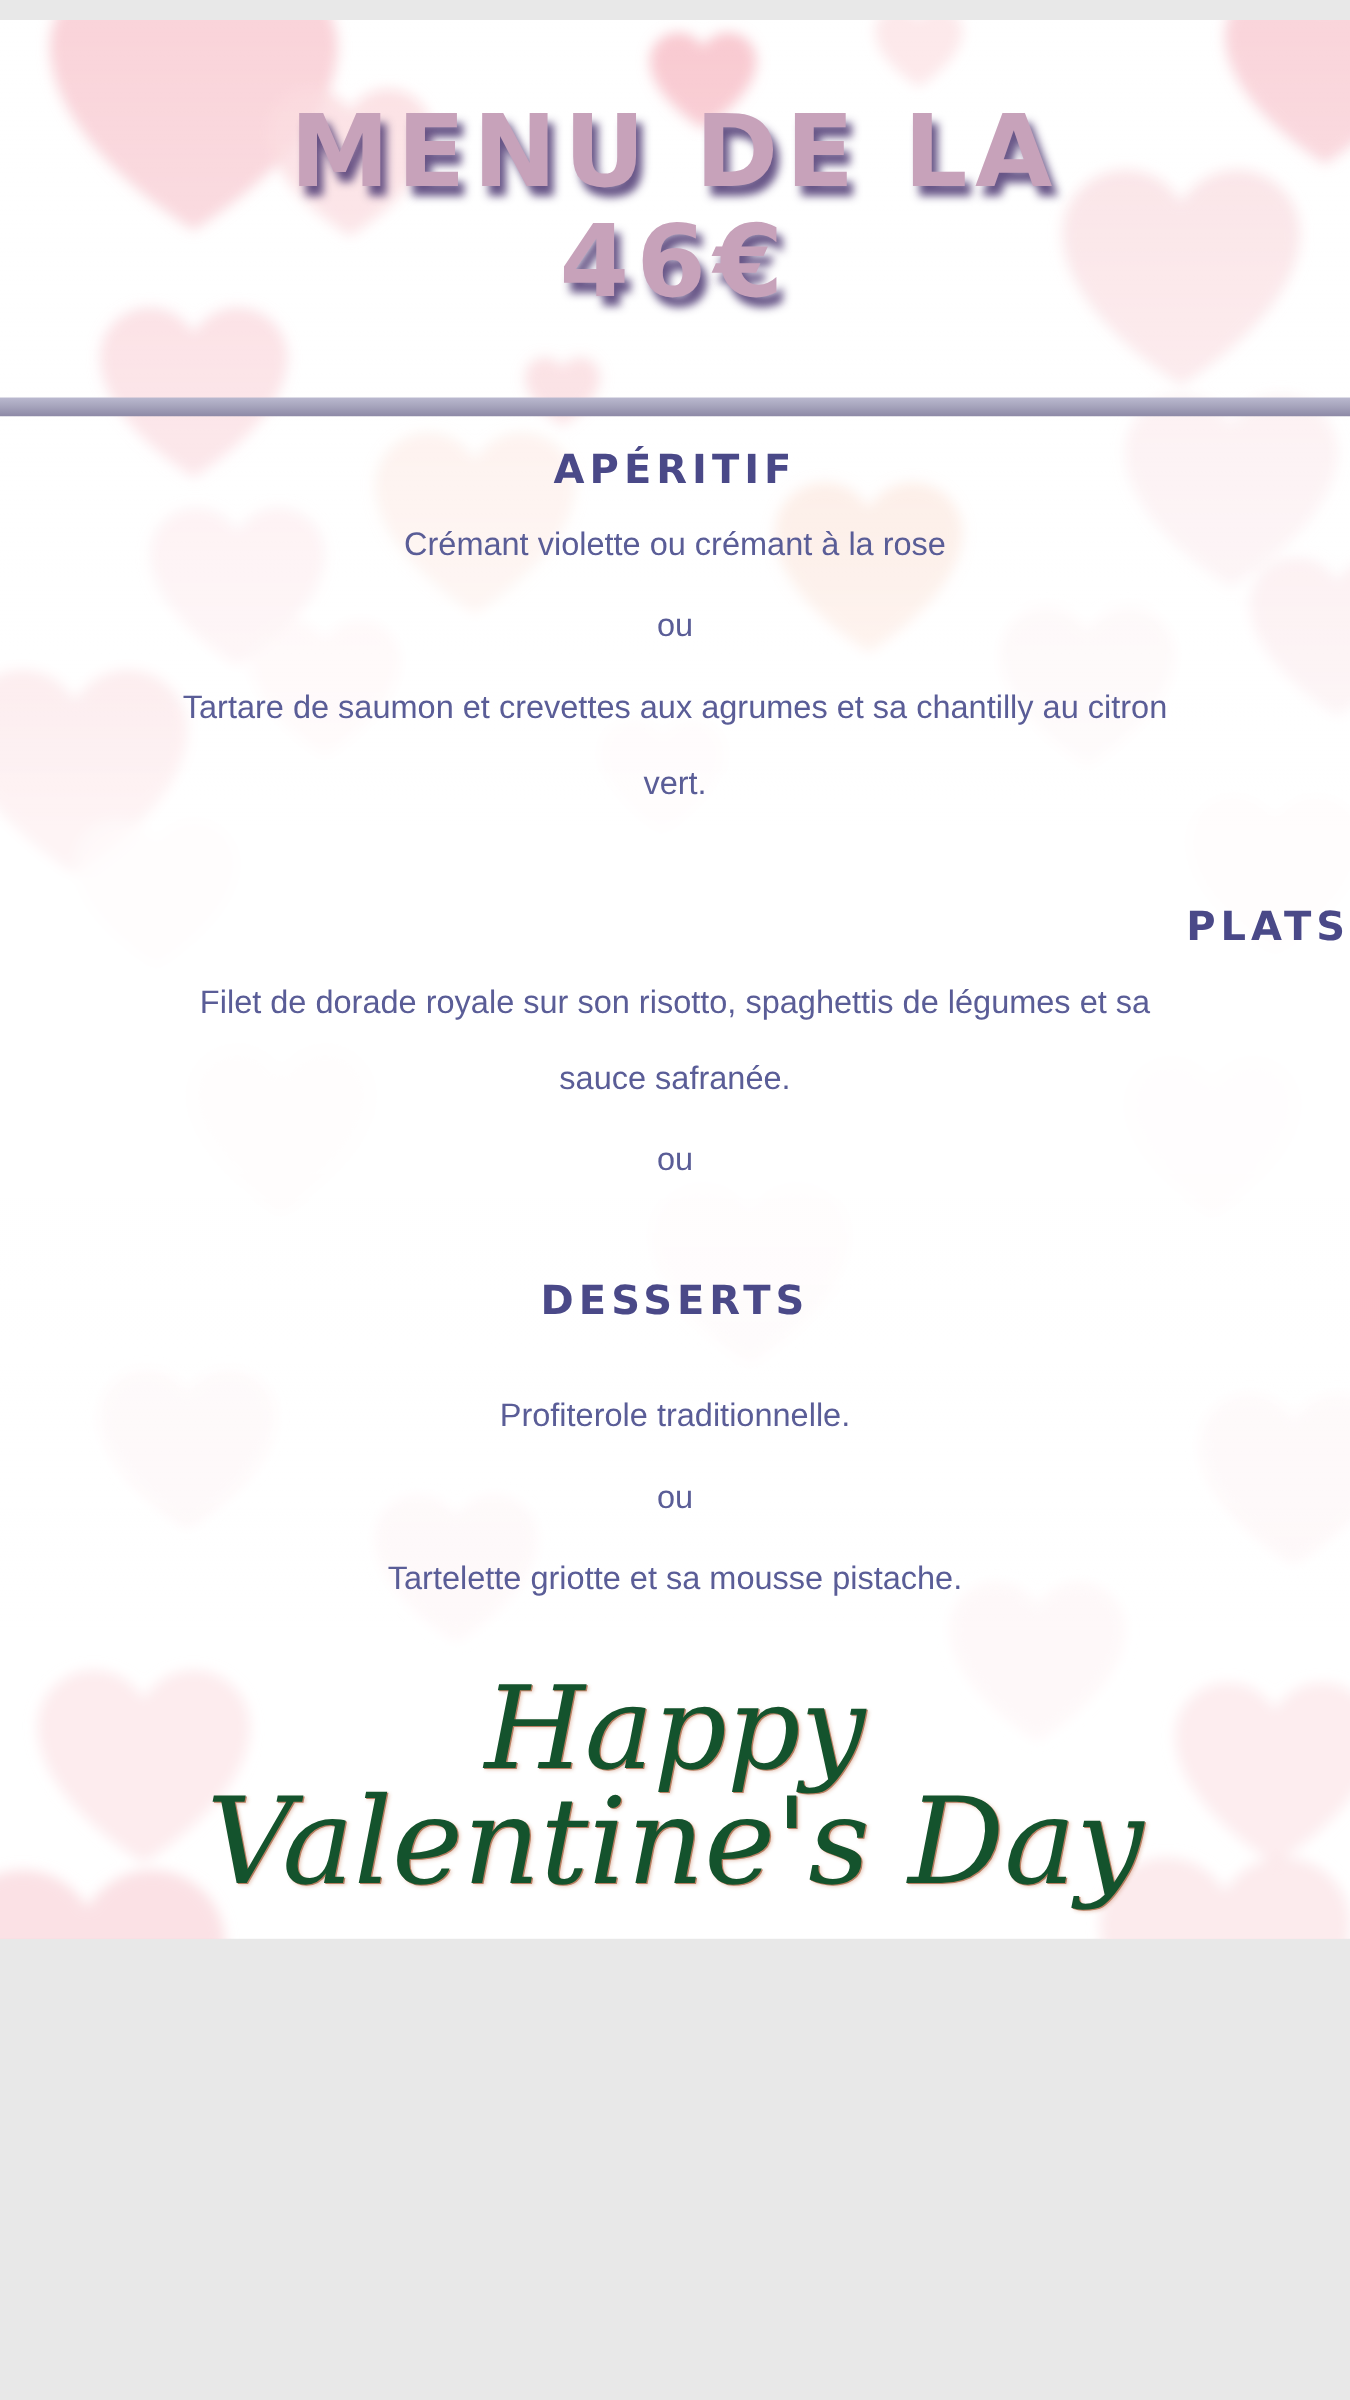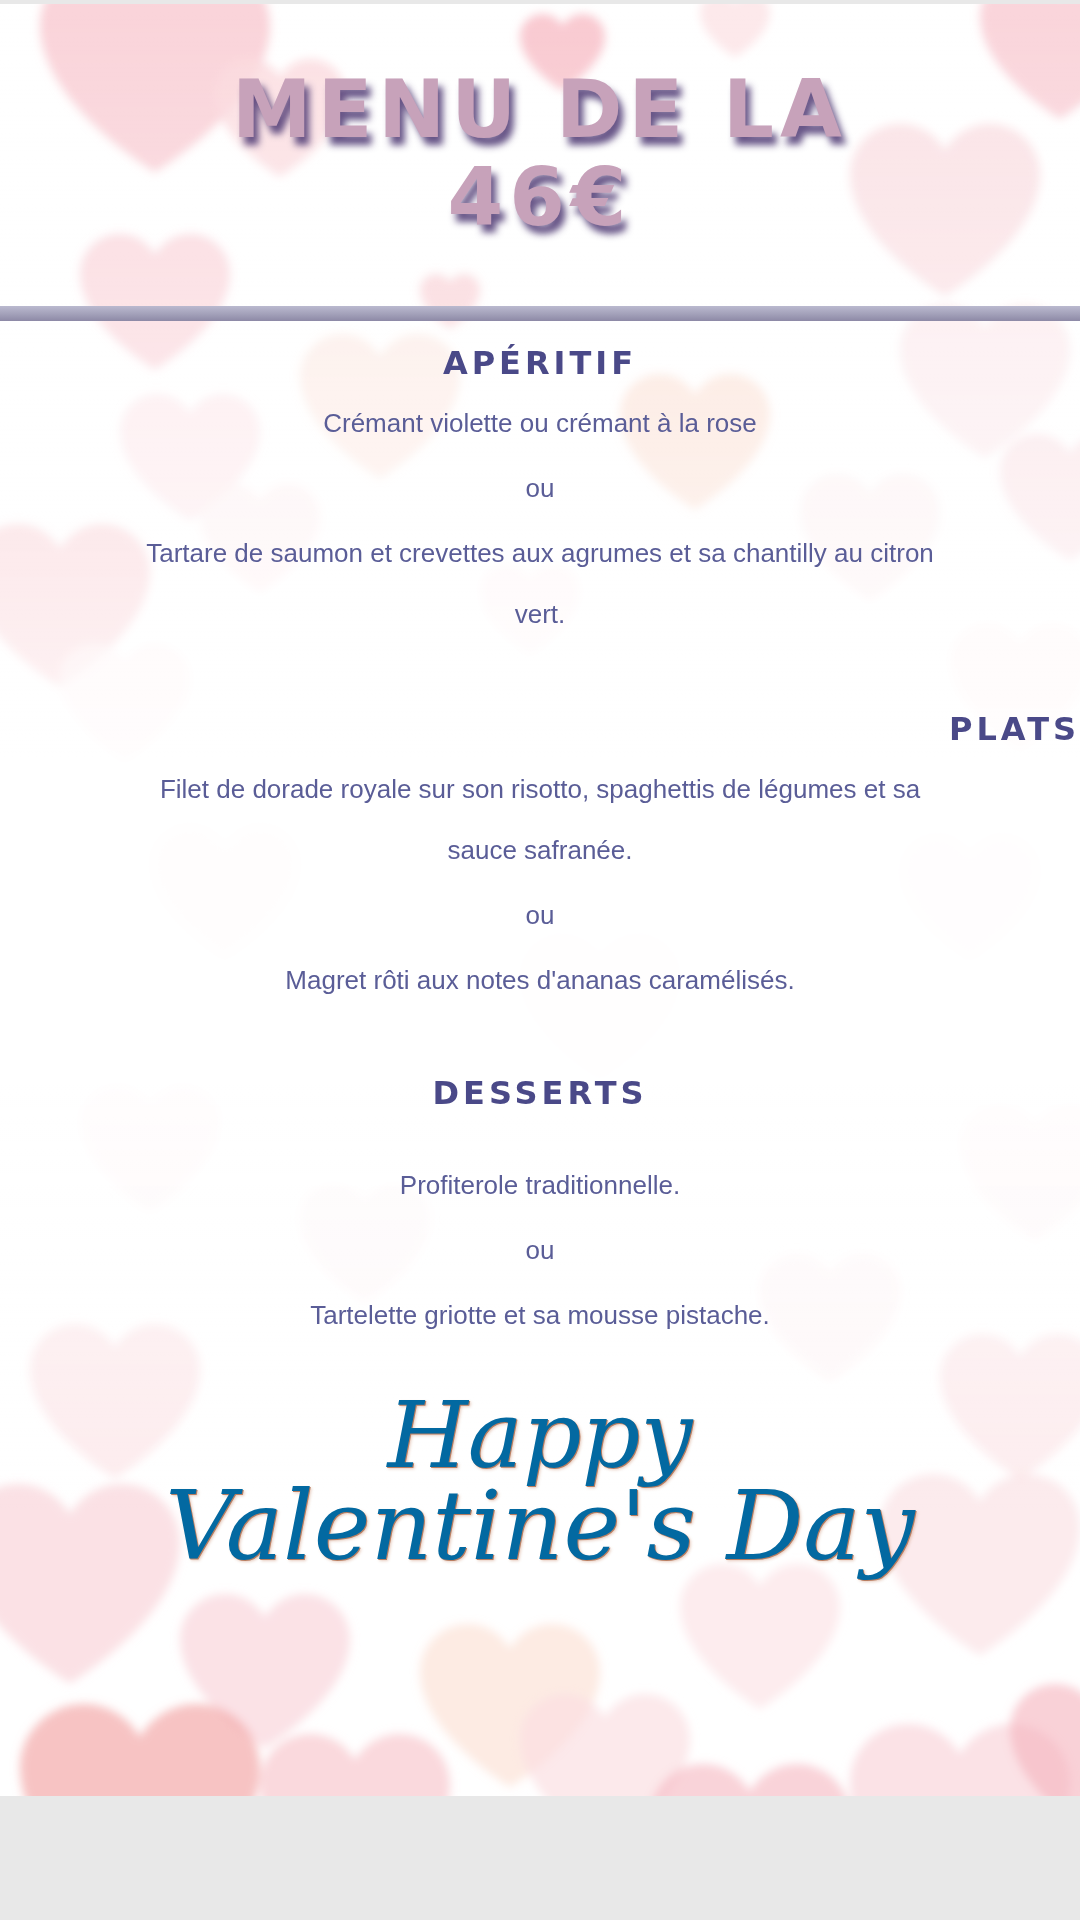--- a/index.html
+++ b/index.html
@@ -6,8 +6,8 @@
   .page {
     position: relative;
     width: 1080px;
-    height: 1792px;
-    margin: 4px auto;
+    height: 1535px;
+    margin: 16px auto;
     background: #ffffff;
     overflow: hidden;
     font-family: "Liberation Sans", sans-serif;

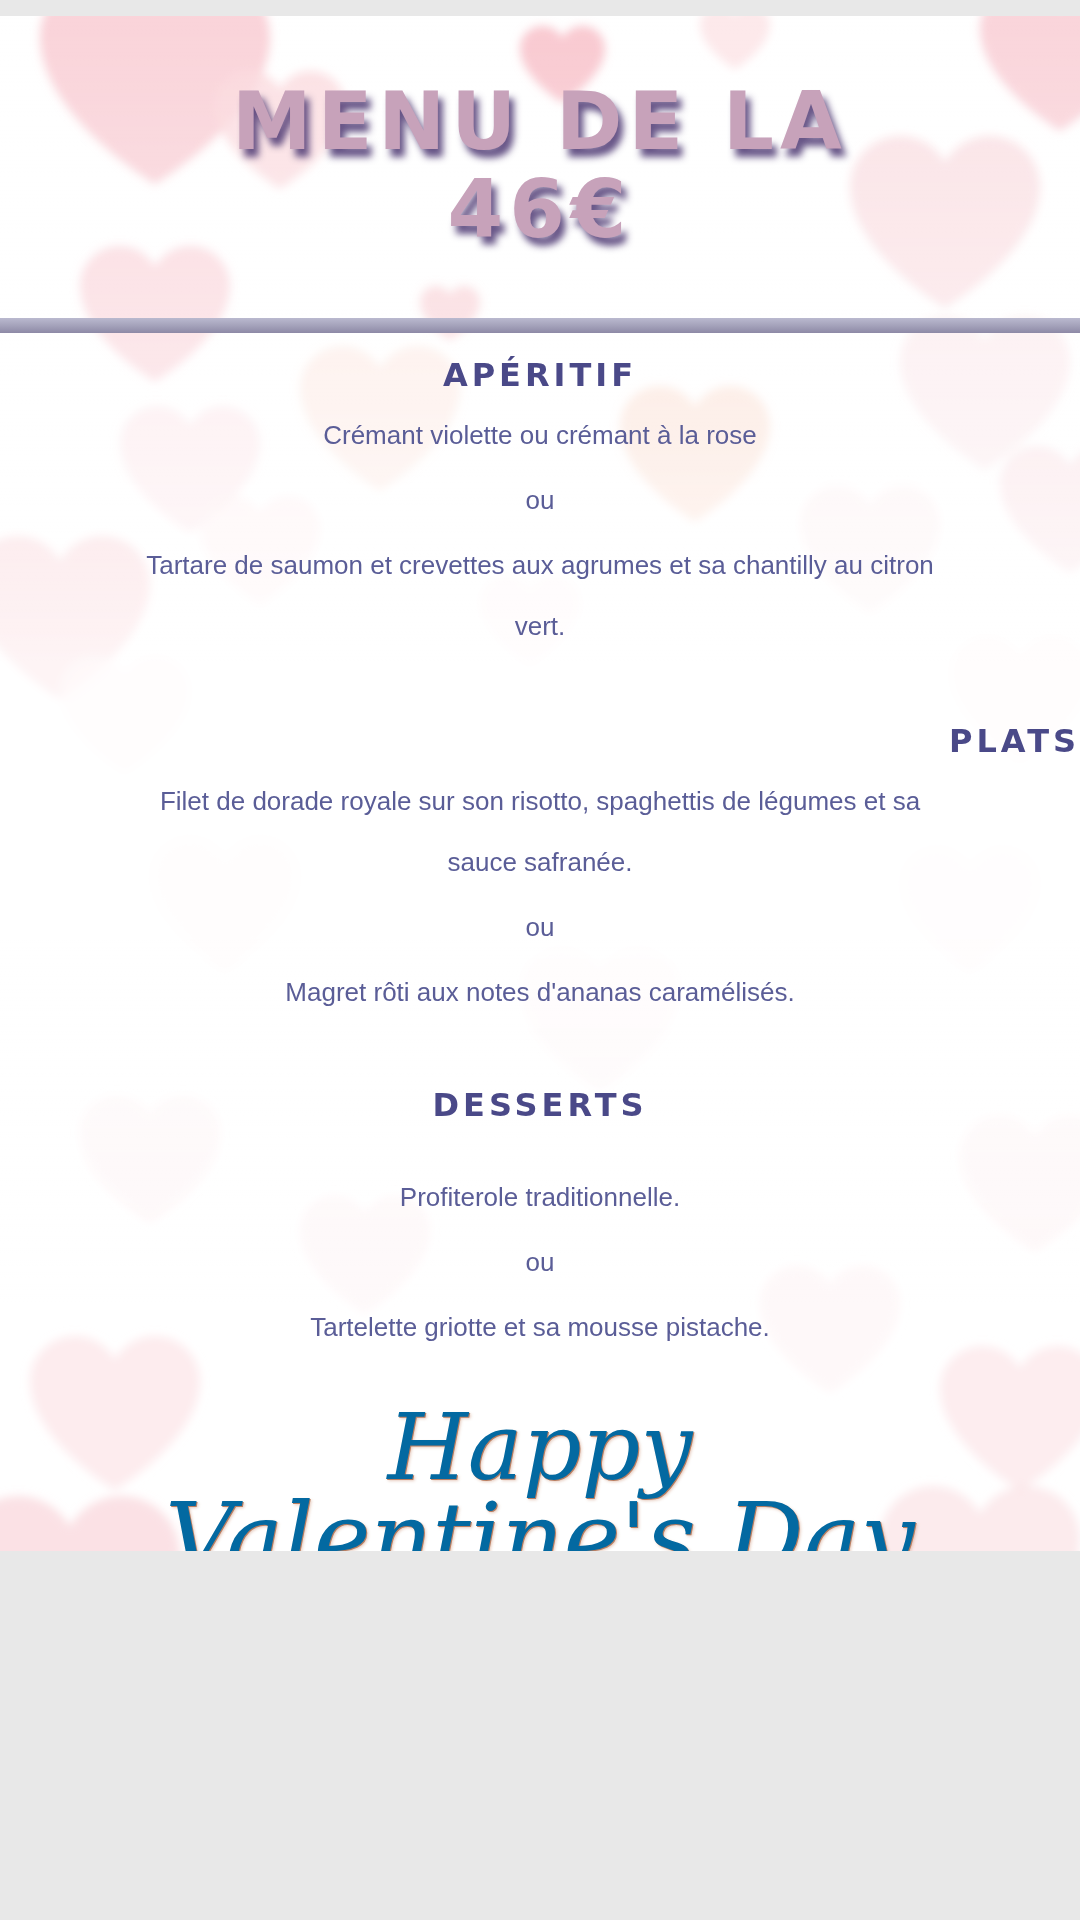--- a/index.html
+++ b/index.html
@@ -175,7 +175,6 @@
       <h2 class="section-heading heading-plats">PLATS</h2>
       <div class="item first">Filet de dorade royale sur son risotto, spaghettis de légumes et sa sauce safranée.</div>
       <div class="item">ou</div>
-      <div class="item">Magret rôti aux notes d'ananas caramélisés.</div>
     </section>
 
     <section>

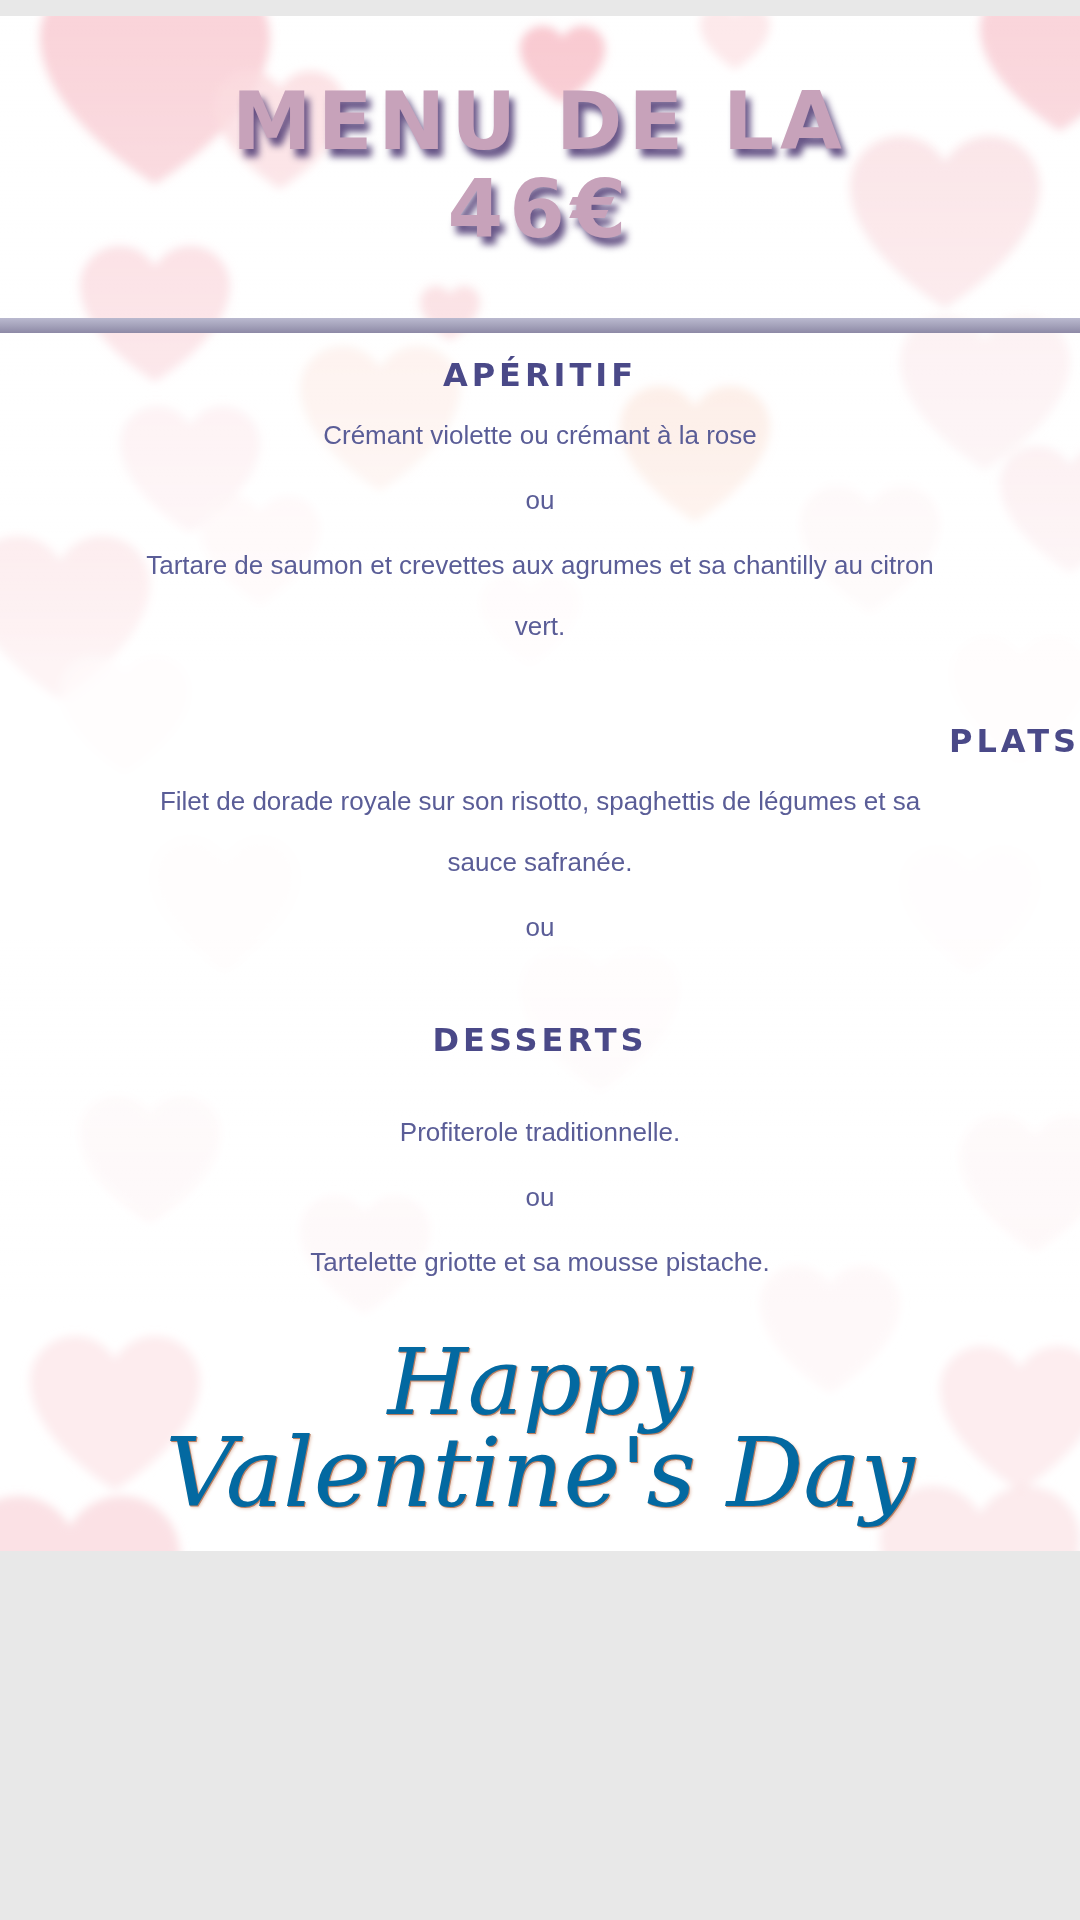--- a/index.html
+++ b/index.html
@@ -79,7 +79,7 @@
     margin-top: 44px;
     font-family: "DejaVu Serif", serif;
     font-style: italic;
-    color: #0369a1;
+    color: #14532d;
     text-shadow: 1px 1px 0 #b97e61, 2px 2px 3px rgba(201,141,114,0.45);
   }
   .script-line1 {

